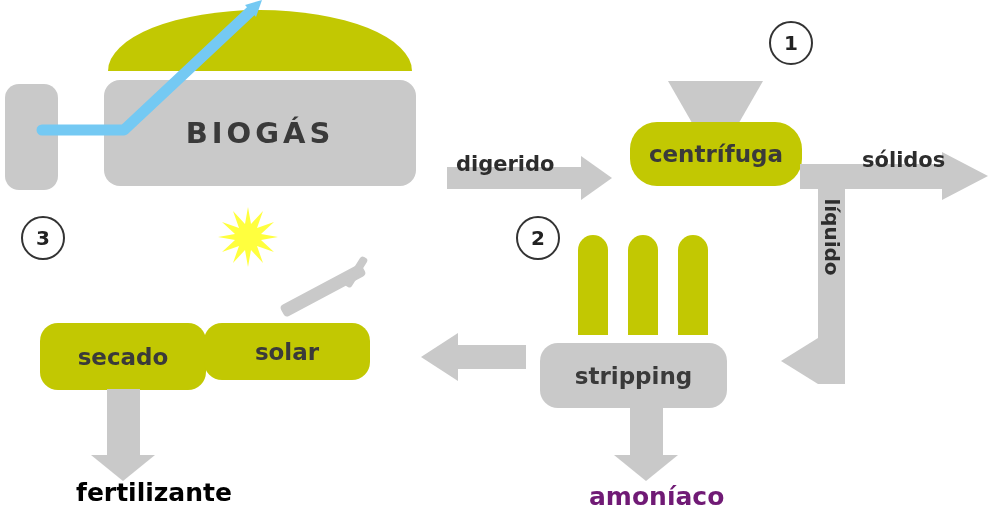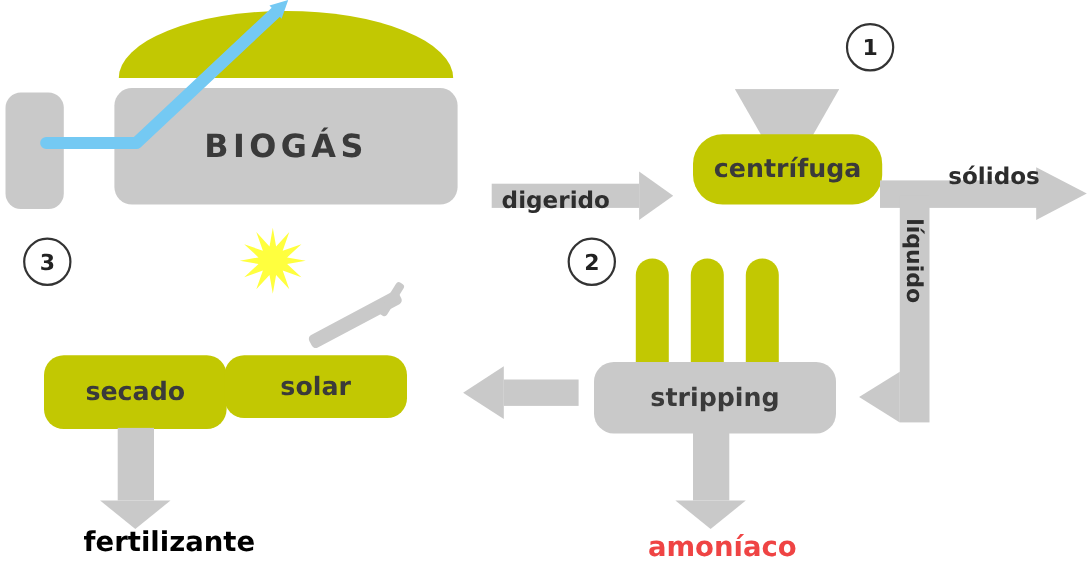--- a/index.html
+++ b/index.html
@@ -40,7 +40,7 @@
   .digerido-shaft{ left:447px; top:167px; width:134px; height:22px; }
   .digerido-head{ left:581px; top:156px; width:0; height:0;
     border-top:22px solid transparent; border-bottom:22px solid transparent; border-left:31px solid var(--gray); }
-  .digerido-label{ left:456px; top:152px; font-size:21px;margin-top:18px; }
+  .digerido-label{ left:456px; top:152px; font-size:21px; }
 
   
   .funnel{ left:668px; top:81px; width:95px; height:48px; clip-path:polygon(0 0,100% 0,71% 100%,29% 100%); }

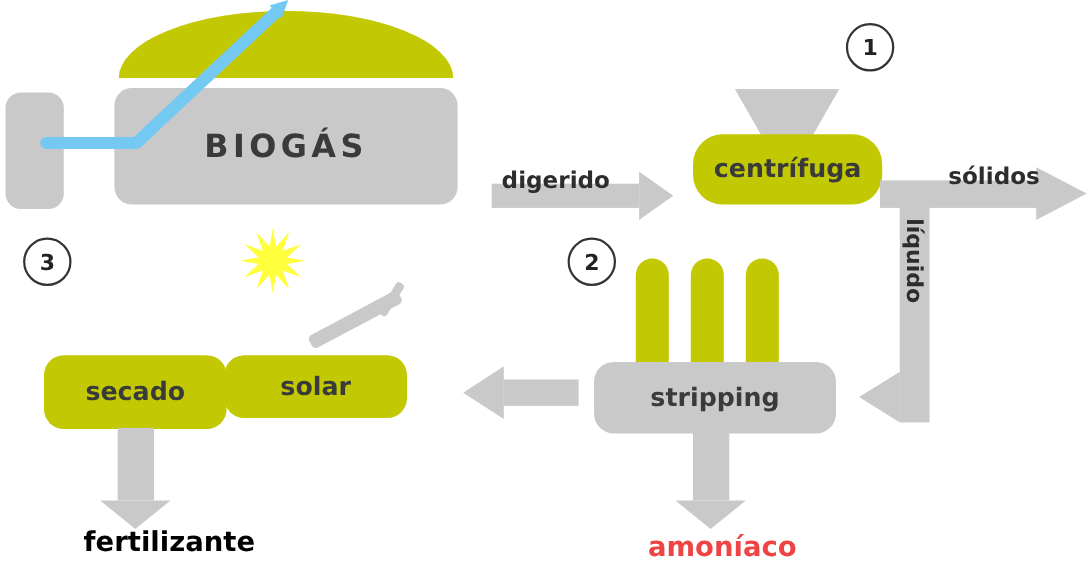--- a/index.html
+++ b/index.html
@@ -61,7 +61,7 @@
   
   .col{ width:30px; height:100px; border-radius:15px 15px 0 0; top:235px; }
   .col-1{ left:578px; } .col-2{ left:628px; } .col-3{ left:678px; }
-  .stripping{ left:540px; top:329px; width:220px; height:65px; border-radius:18px; font-size:23px; }
+  .stripping{ left:540px; top:343px; width:187px; height:65px; border-radius:18px; font-size:23px; }
 
   
   .tosecado-shaft{ left:458px; top:345px; width:68px; height:24px; }

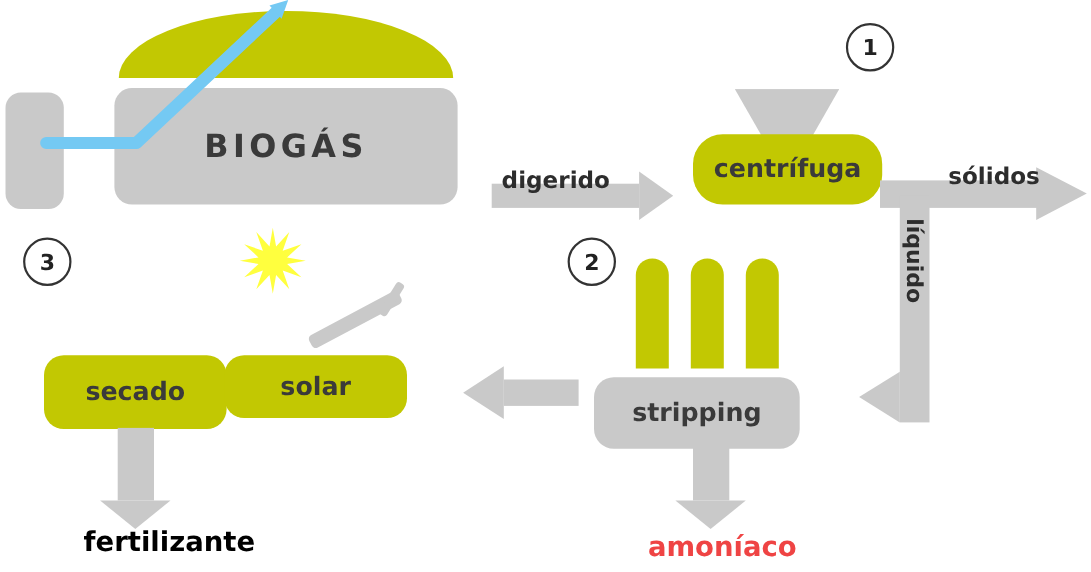--- a/index.html
+++ b/index.html
@@ -84,7 +84,7 @@
   .amon-shaft{ left:630px; top:393px; width:33px; height:62px; }
   .amon-head{ left:614px; top:455px; width:0; height:0;
     border-left:32px solid transparent; border-right:32px solid transparent; border-top:26px solid var(--gray); }
-  .amon-label{ left:589px; top:482px; font-size:25px; color:#ef4444; }
+  .amon-label{ left:589px; top:482px; font-size:25px; color:#701a75; }
 
   .sun-svg{ left:213px; top:202px; }
 </style>

